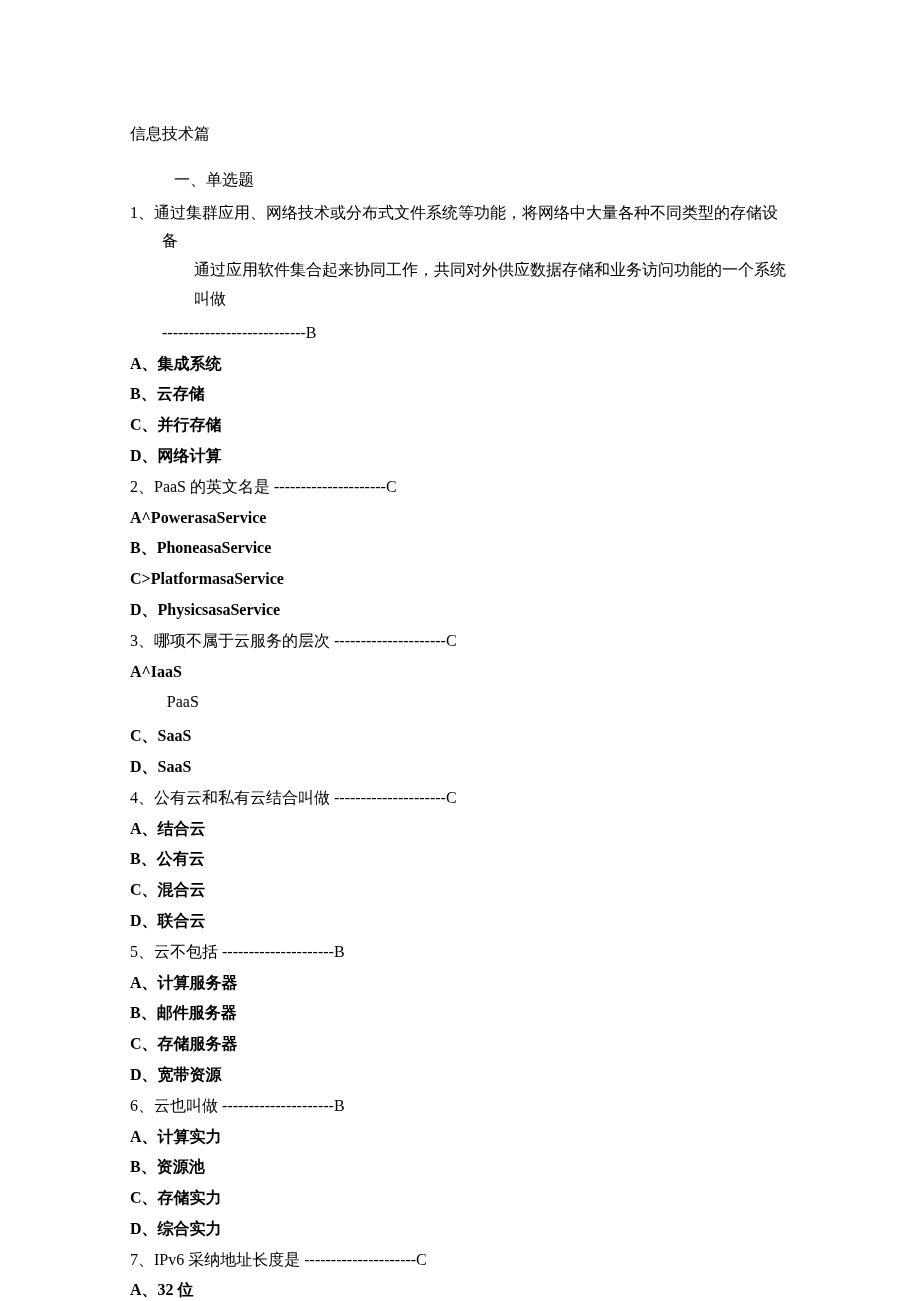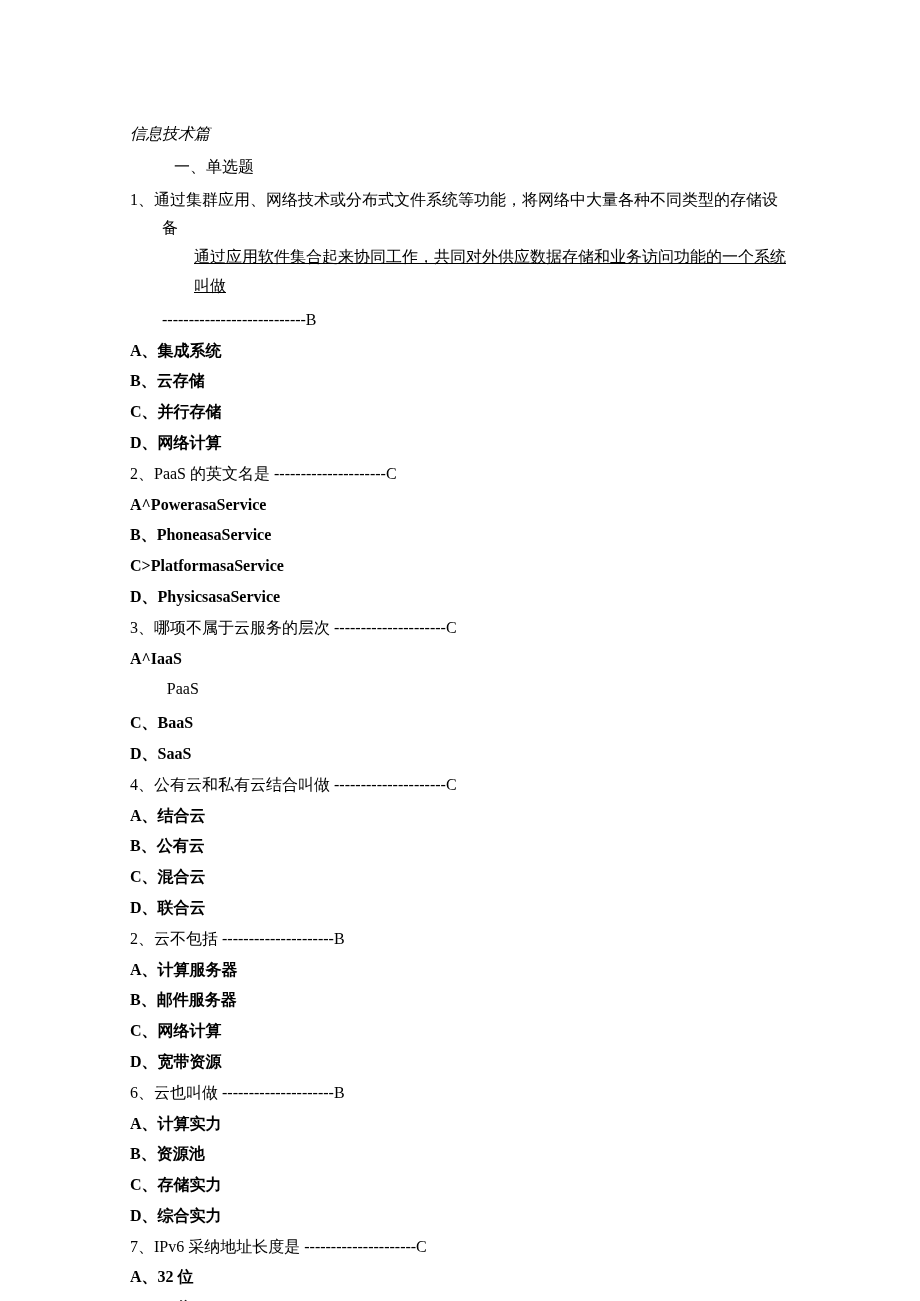--- a/index.html
+++ b/index.html
@@ -18,8 +18,7 @@
       padding: 120px 130px 60px 130px;
     }
     .doc-title {
-      margin-bottom: 4px;
-      font-style: italic;
+      margin-bottom: 17px;
     }
     .section-title {
       margin-bottom: 4px;

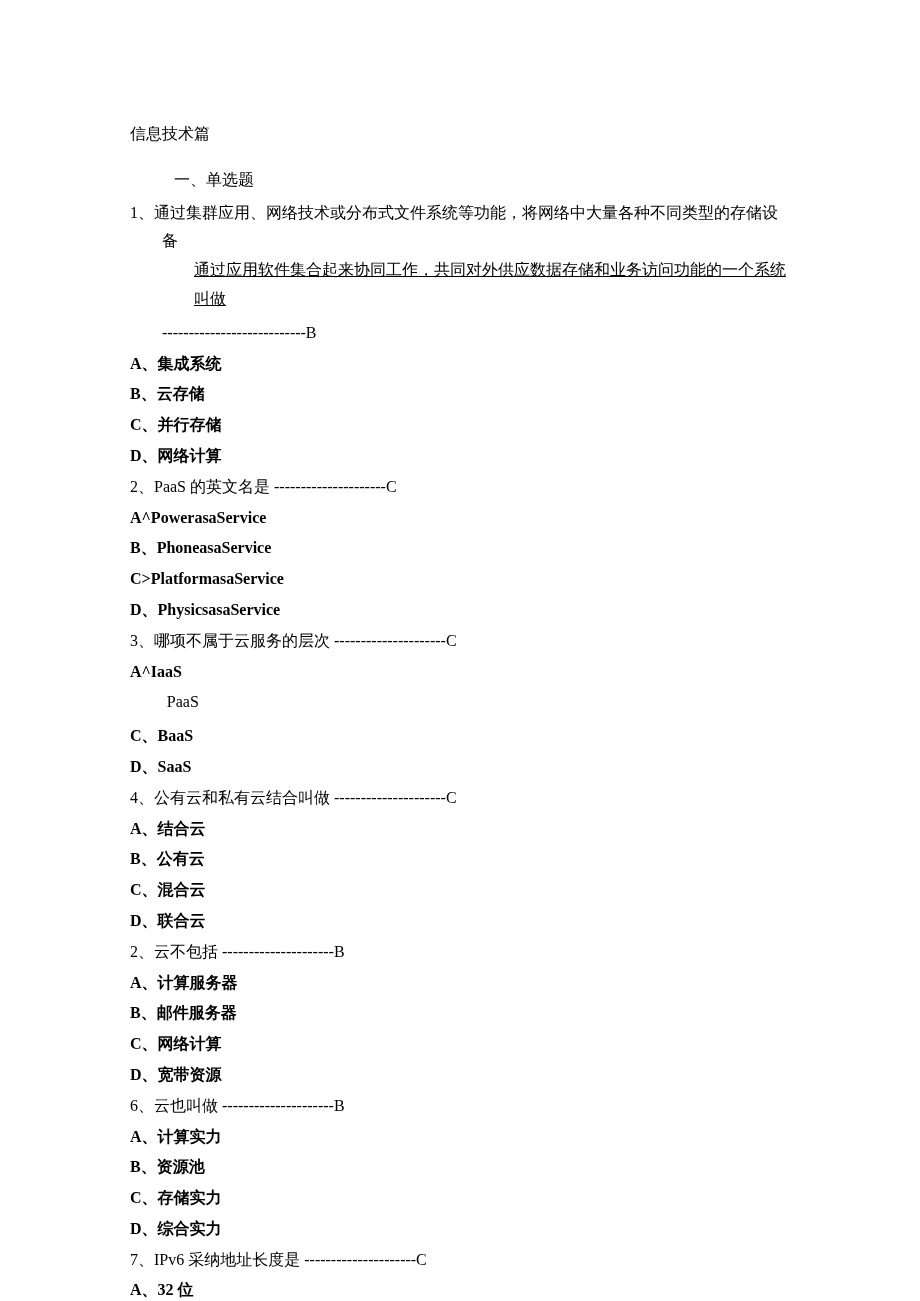--- a/index.html
+++ b/index.html
@@ -36,7 +36,6 @@
       display: block;
       padding-left: 2em;
       text-indent: 0;
-      text-decoration: underline;
     }
     .answer-line {
       padding-left: 2em;

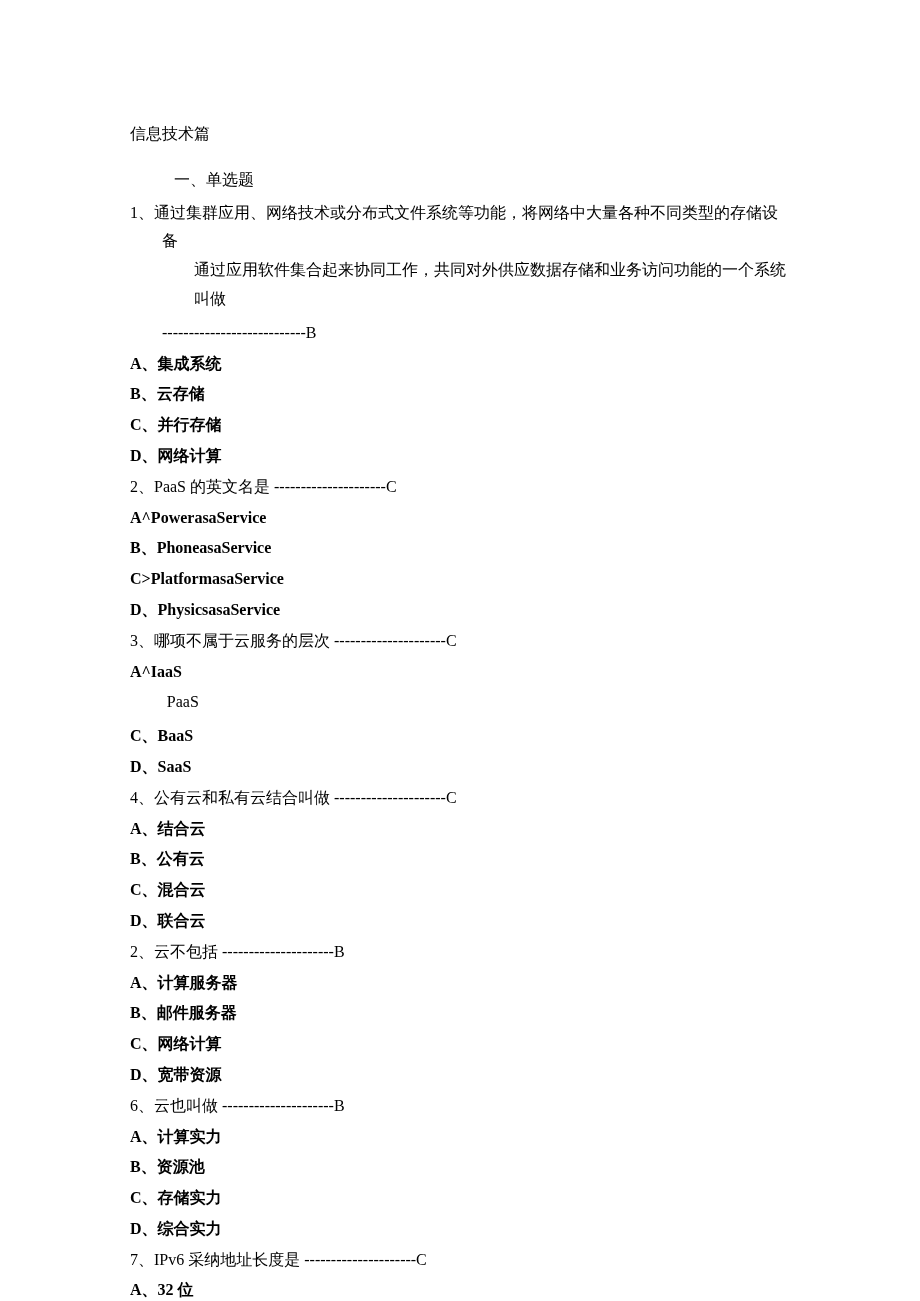--- a/index.html
+++ b/index.html
@@ -75,7 +75,7 @@
 <div class="question-stem">3、哪项不属于云服务的层次 ---------------------C</div>
 <div class="option">A^IaaS</div>
 <div class="option-indent">PaaS</div>
-<div class="option">C、BaaS</div>
+<div class="option">C、SaaS</div>
 <div class="option">D、SaaS</div>
 
 <div class="question-stem">4、公有云和私有云结合叫做 ---------------------C</div>

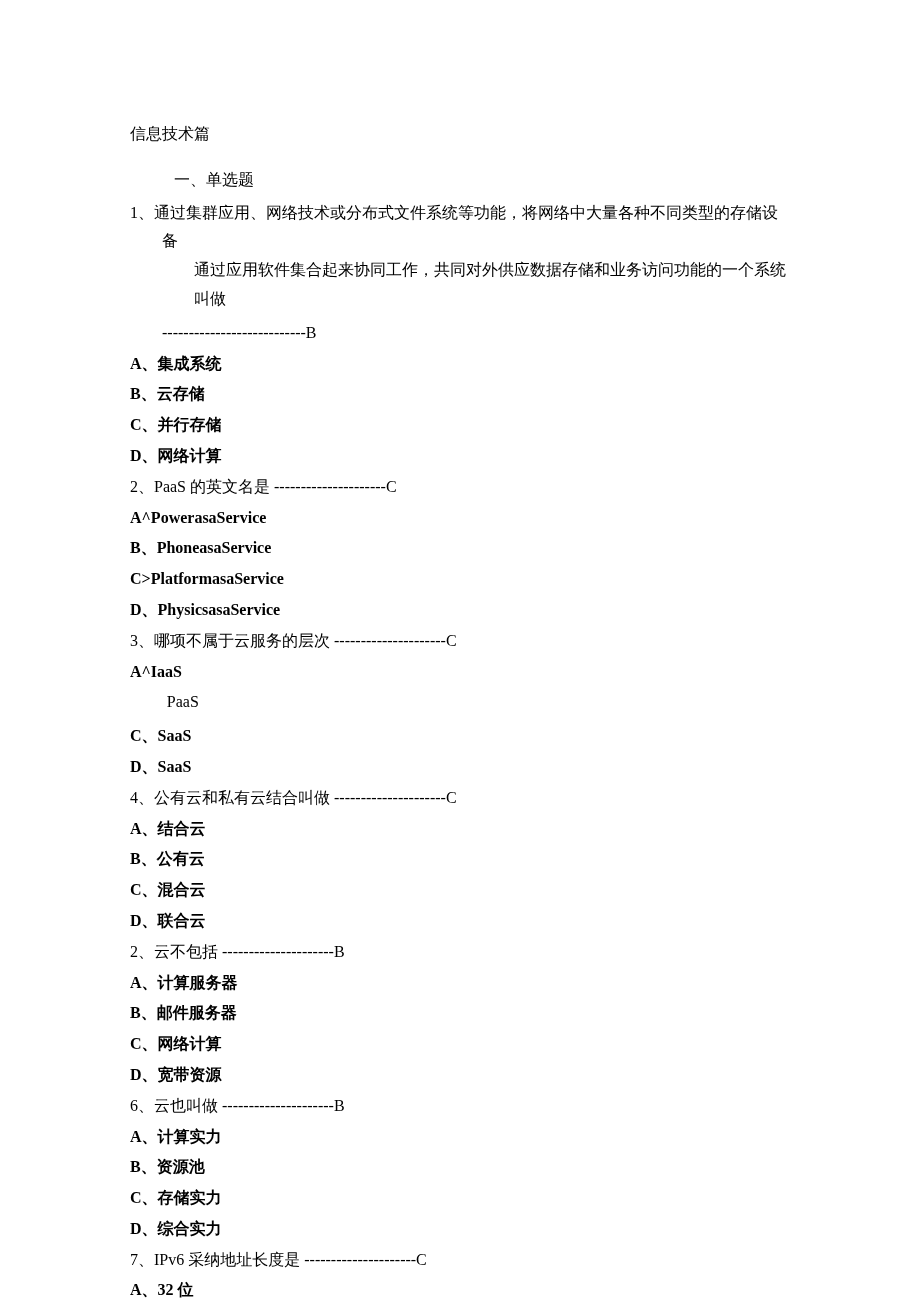--- a/index.html
+++ b/index.html
@@ -84,7 +84,7 @@
 <div class="option">C、混合云</div>
 <div class="option">D、联合云</div>
 
-<div class="question-stem">2、云不包括 ---------------------B</div>
+<div class="question-stem">5、云不包括 ---------------------B</div>
 <div class="option">A、计算服务器</div>
 <div class="option">B、邮件服务器</div>
 <div class="option">C、网络计算</div>

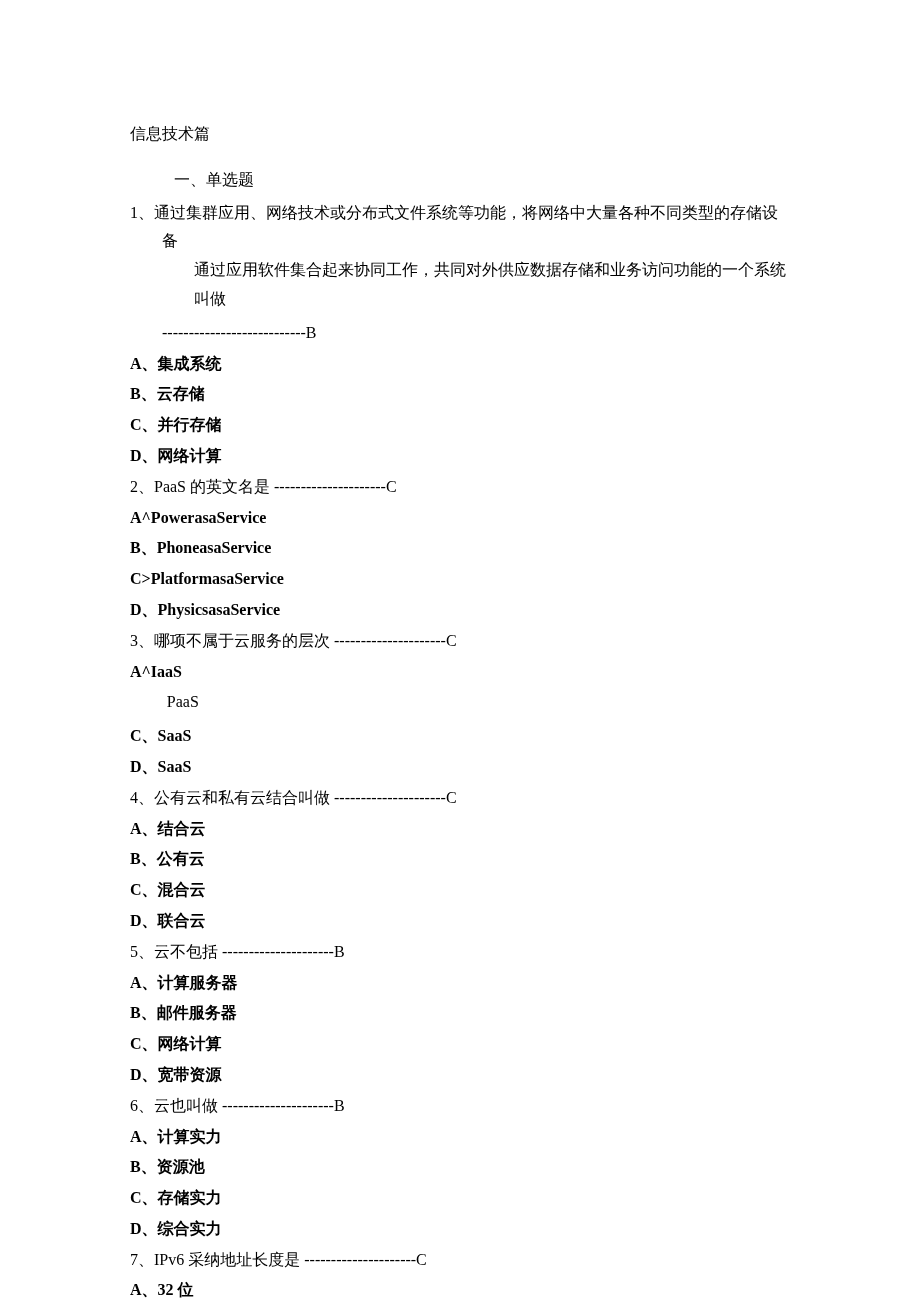--- a/index.html
+++ b/index.html
@@ -87,7 +87,7 @@
 <div class="question-stem">5、云不包括 ---------------------B</div>
 <div class="option">A、计算服务器</div>
 <div class="option">B、邮件服务器</div>
-<div class="option">C、网络计算</div>
+<div class="option">C、存储服务器</div>
 <div class="option">D、宽带资源</div>
 
 <div class="question-stem">6、云也叫做 ---------------------B</div>

